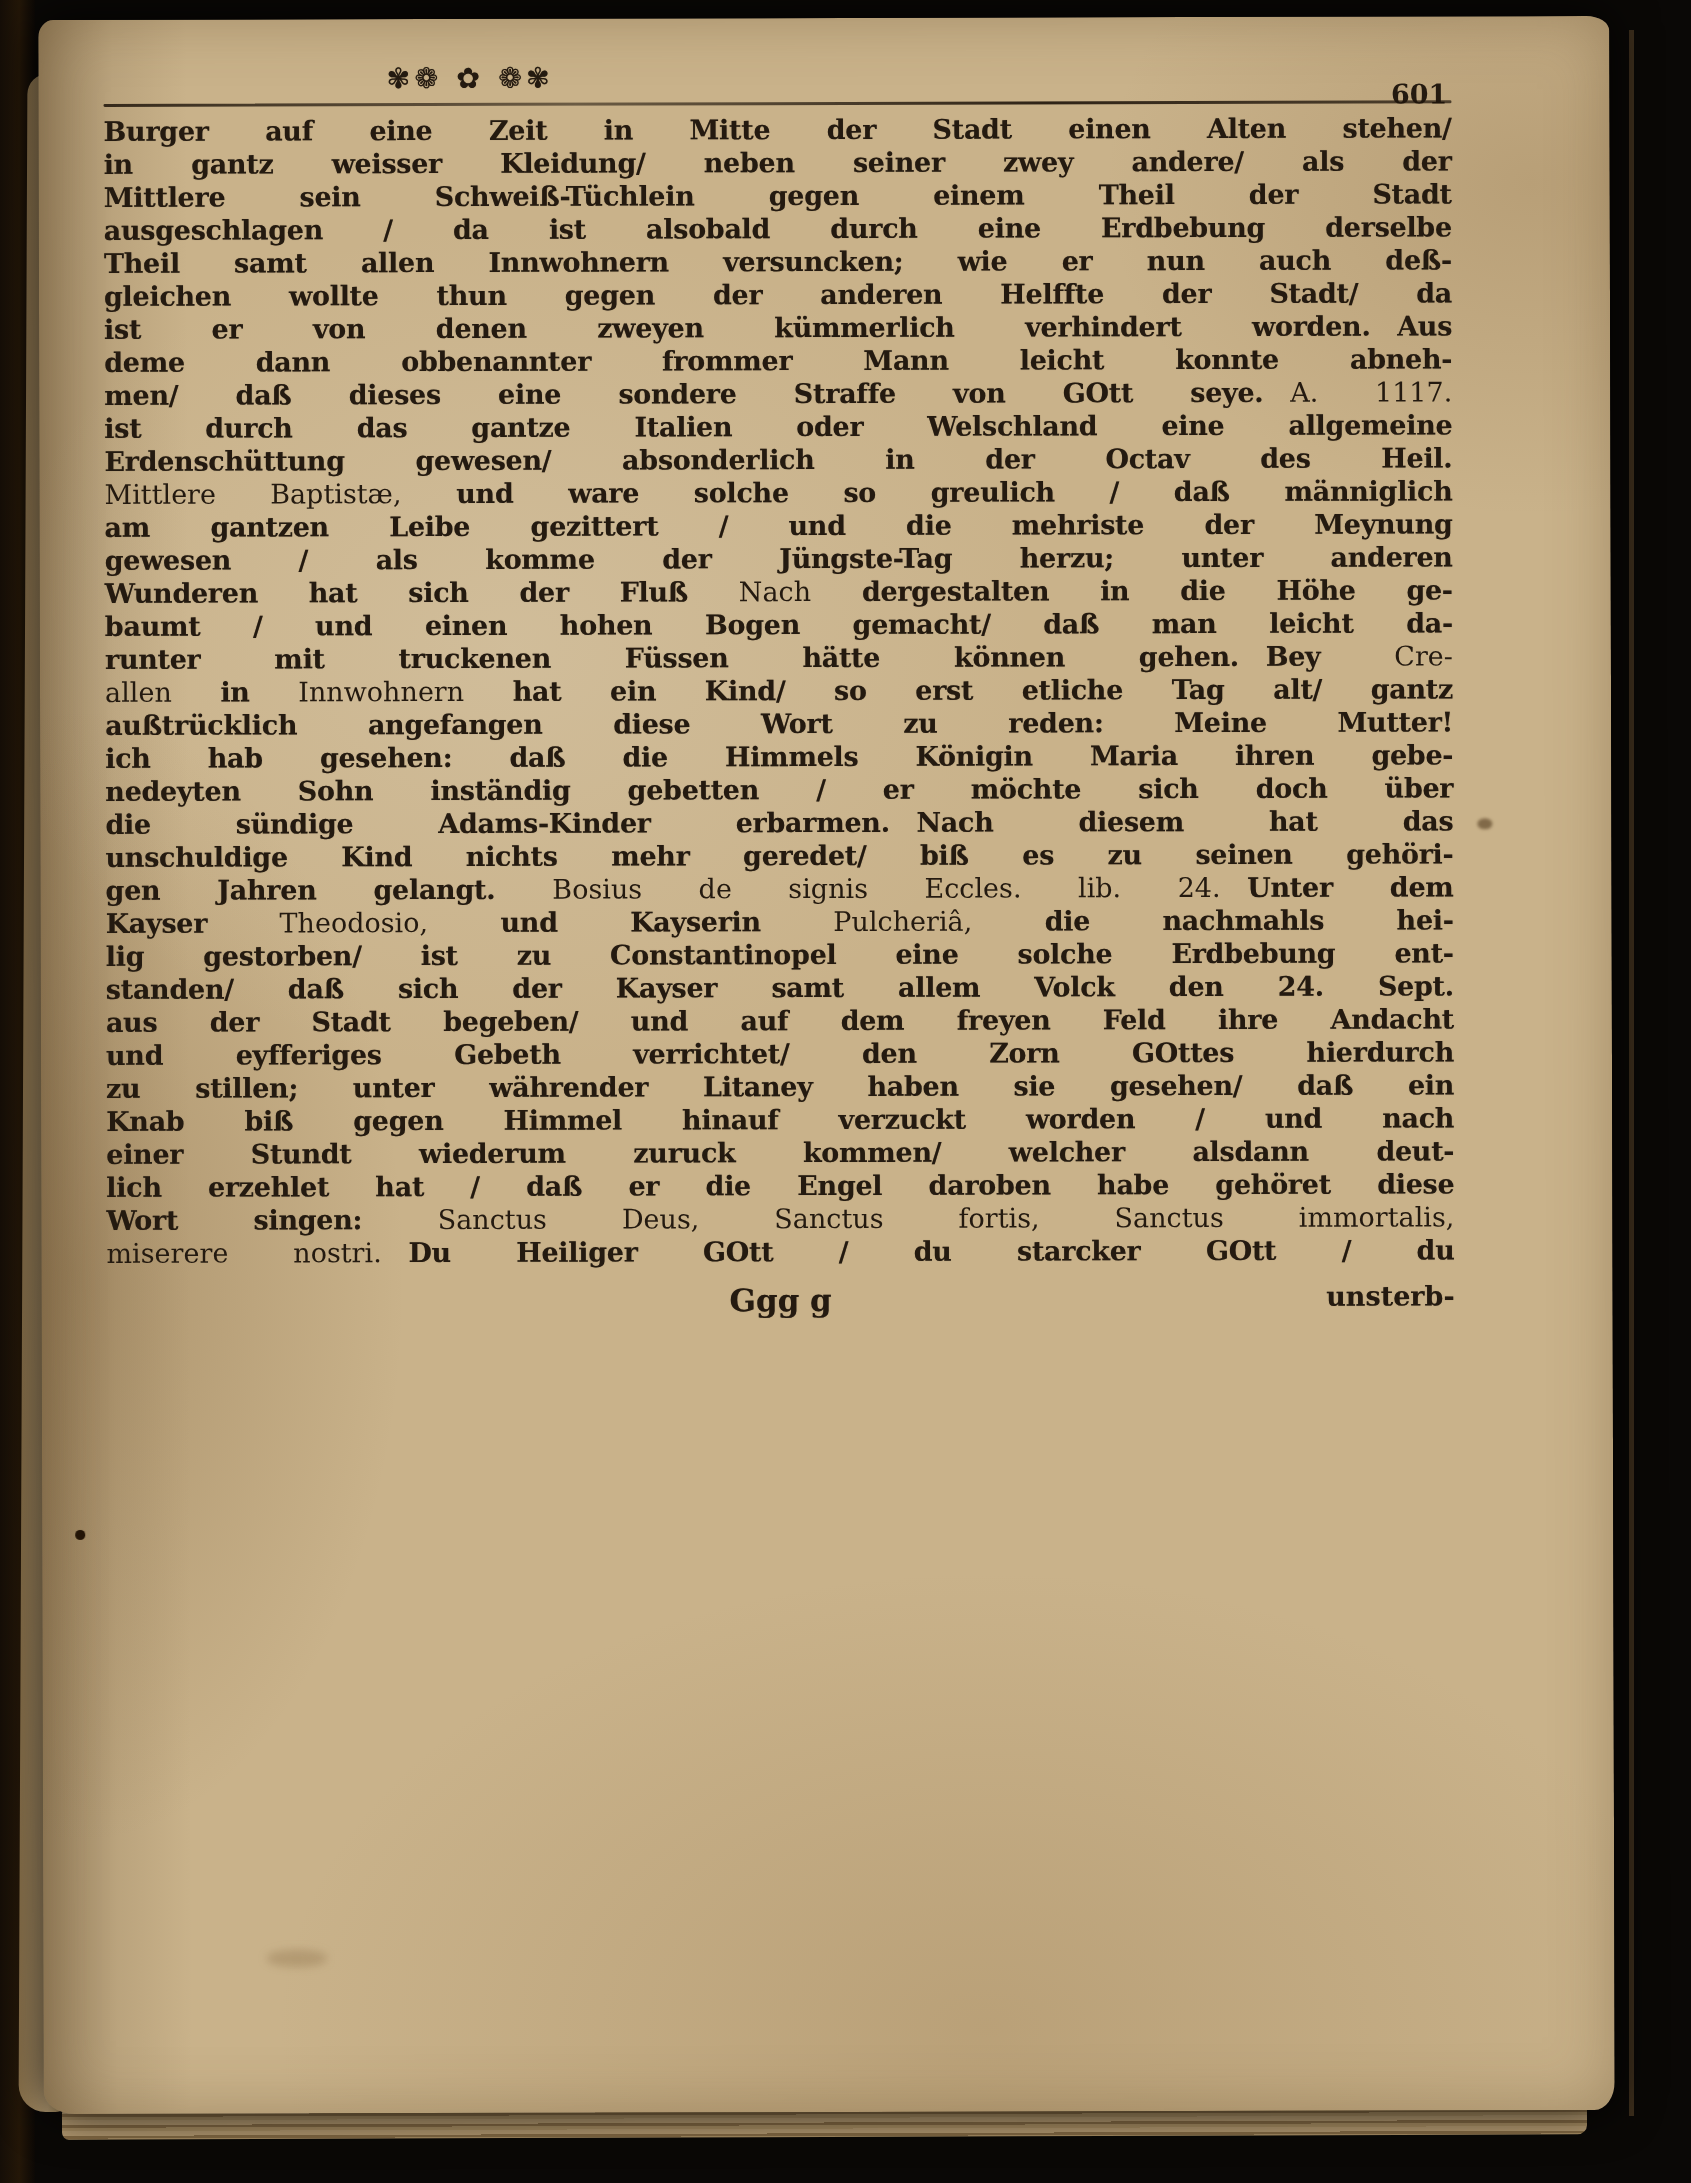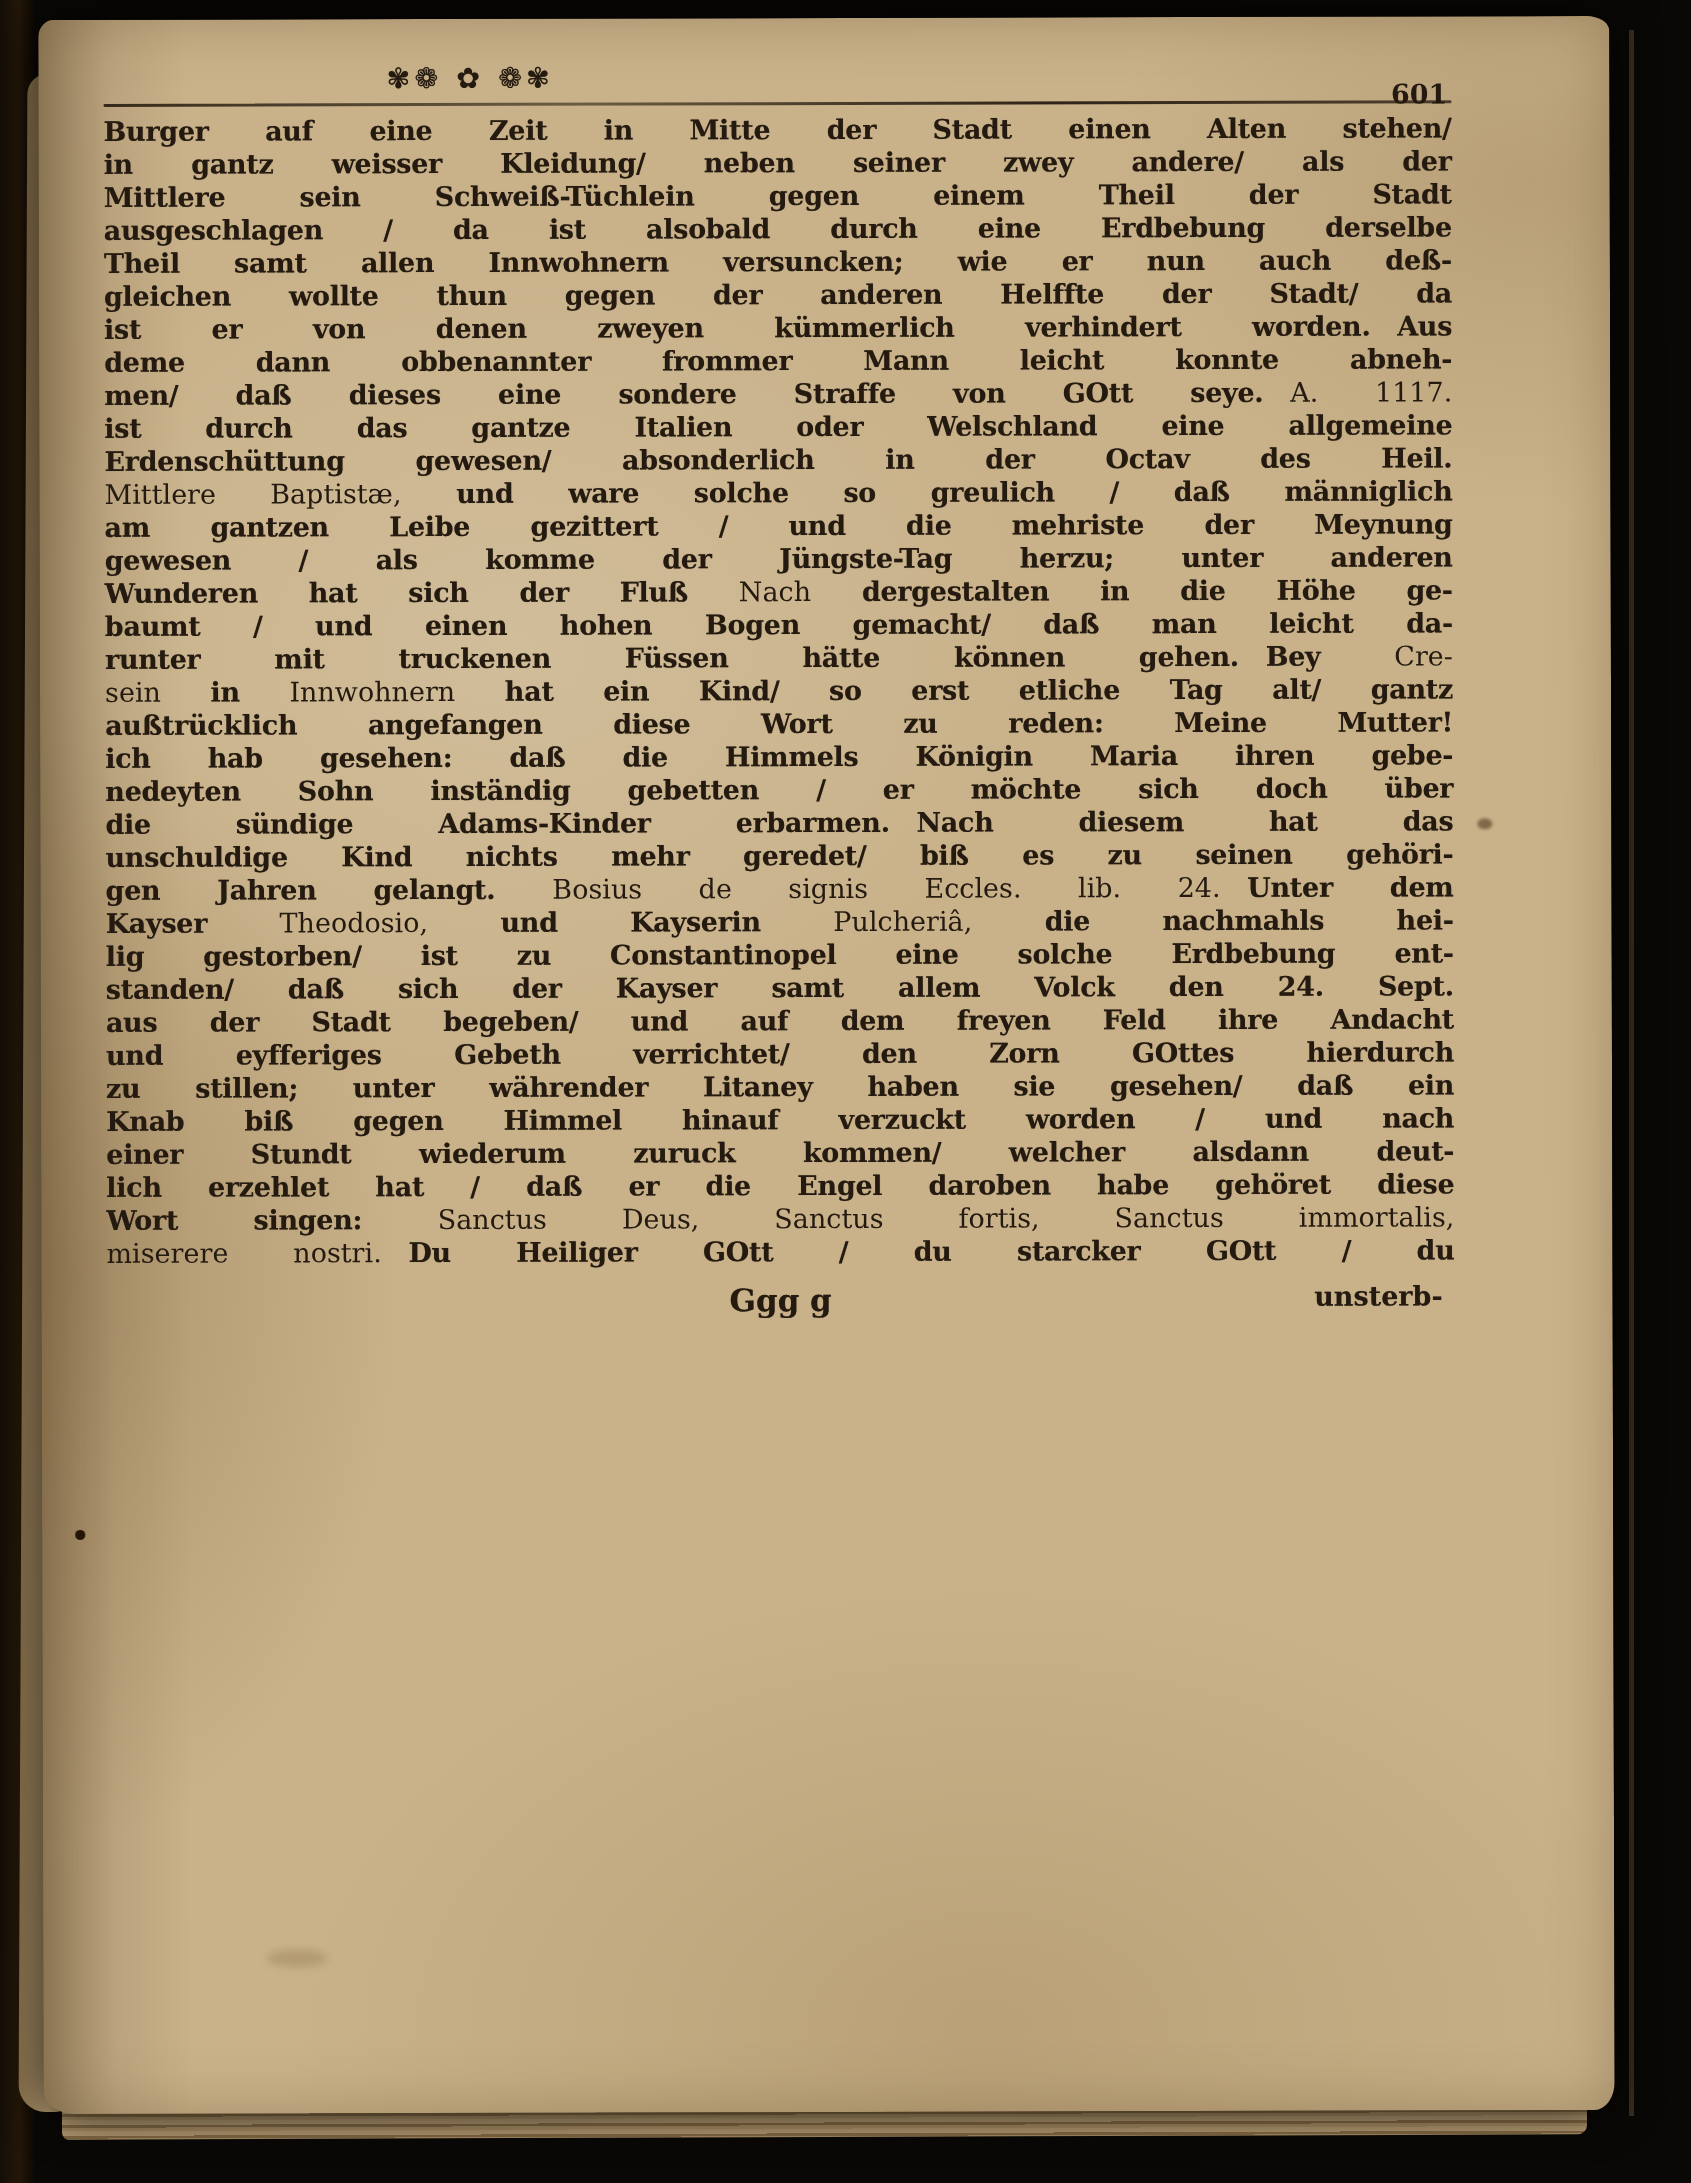--- a/index.html
+++ b/index.html
@@ -132,7 +132,7 @@
         <div class="line">Wunderen hat sich der Fluß <span class="roman">Nach</span> dergestalten in die Höhe ge-</div>
         <div class="line">baumt / und einen hohen Bogen gemacht/ daß man leicht da-</div>
         <div class="line">runter mit truckenen Füssen hätte können gehen. Bey <span class="roman">Cre-</span></div>
-        <div class="line"><span class="roman">sein</span> in <span class="roman">Innwohnern</span> hat ein Kind/ so erst etliche Tag alt/ gantz</div>
+        <div class="line"><span class="roman">allen</span> in <span class="roman">Innwohnern</span> hat ein Kind/ so erst etliche Tag alt/ gantz</div>
         <div class="line">außtrücklich angefangen diese Wort zu reden: Meine Mutter!</div>
         <div class="line">ich hab gesehen: daß die Himmels Königin Maria ihren gebe-</div>
         <div class="line">nedeyten Sohn inständig gebetten / er möchte sich doch über</div>

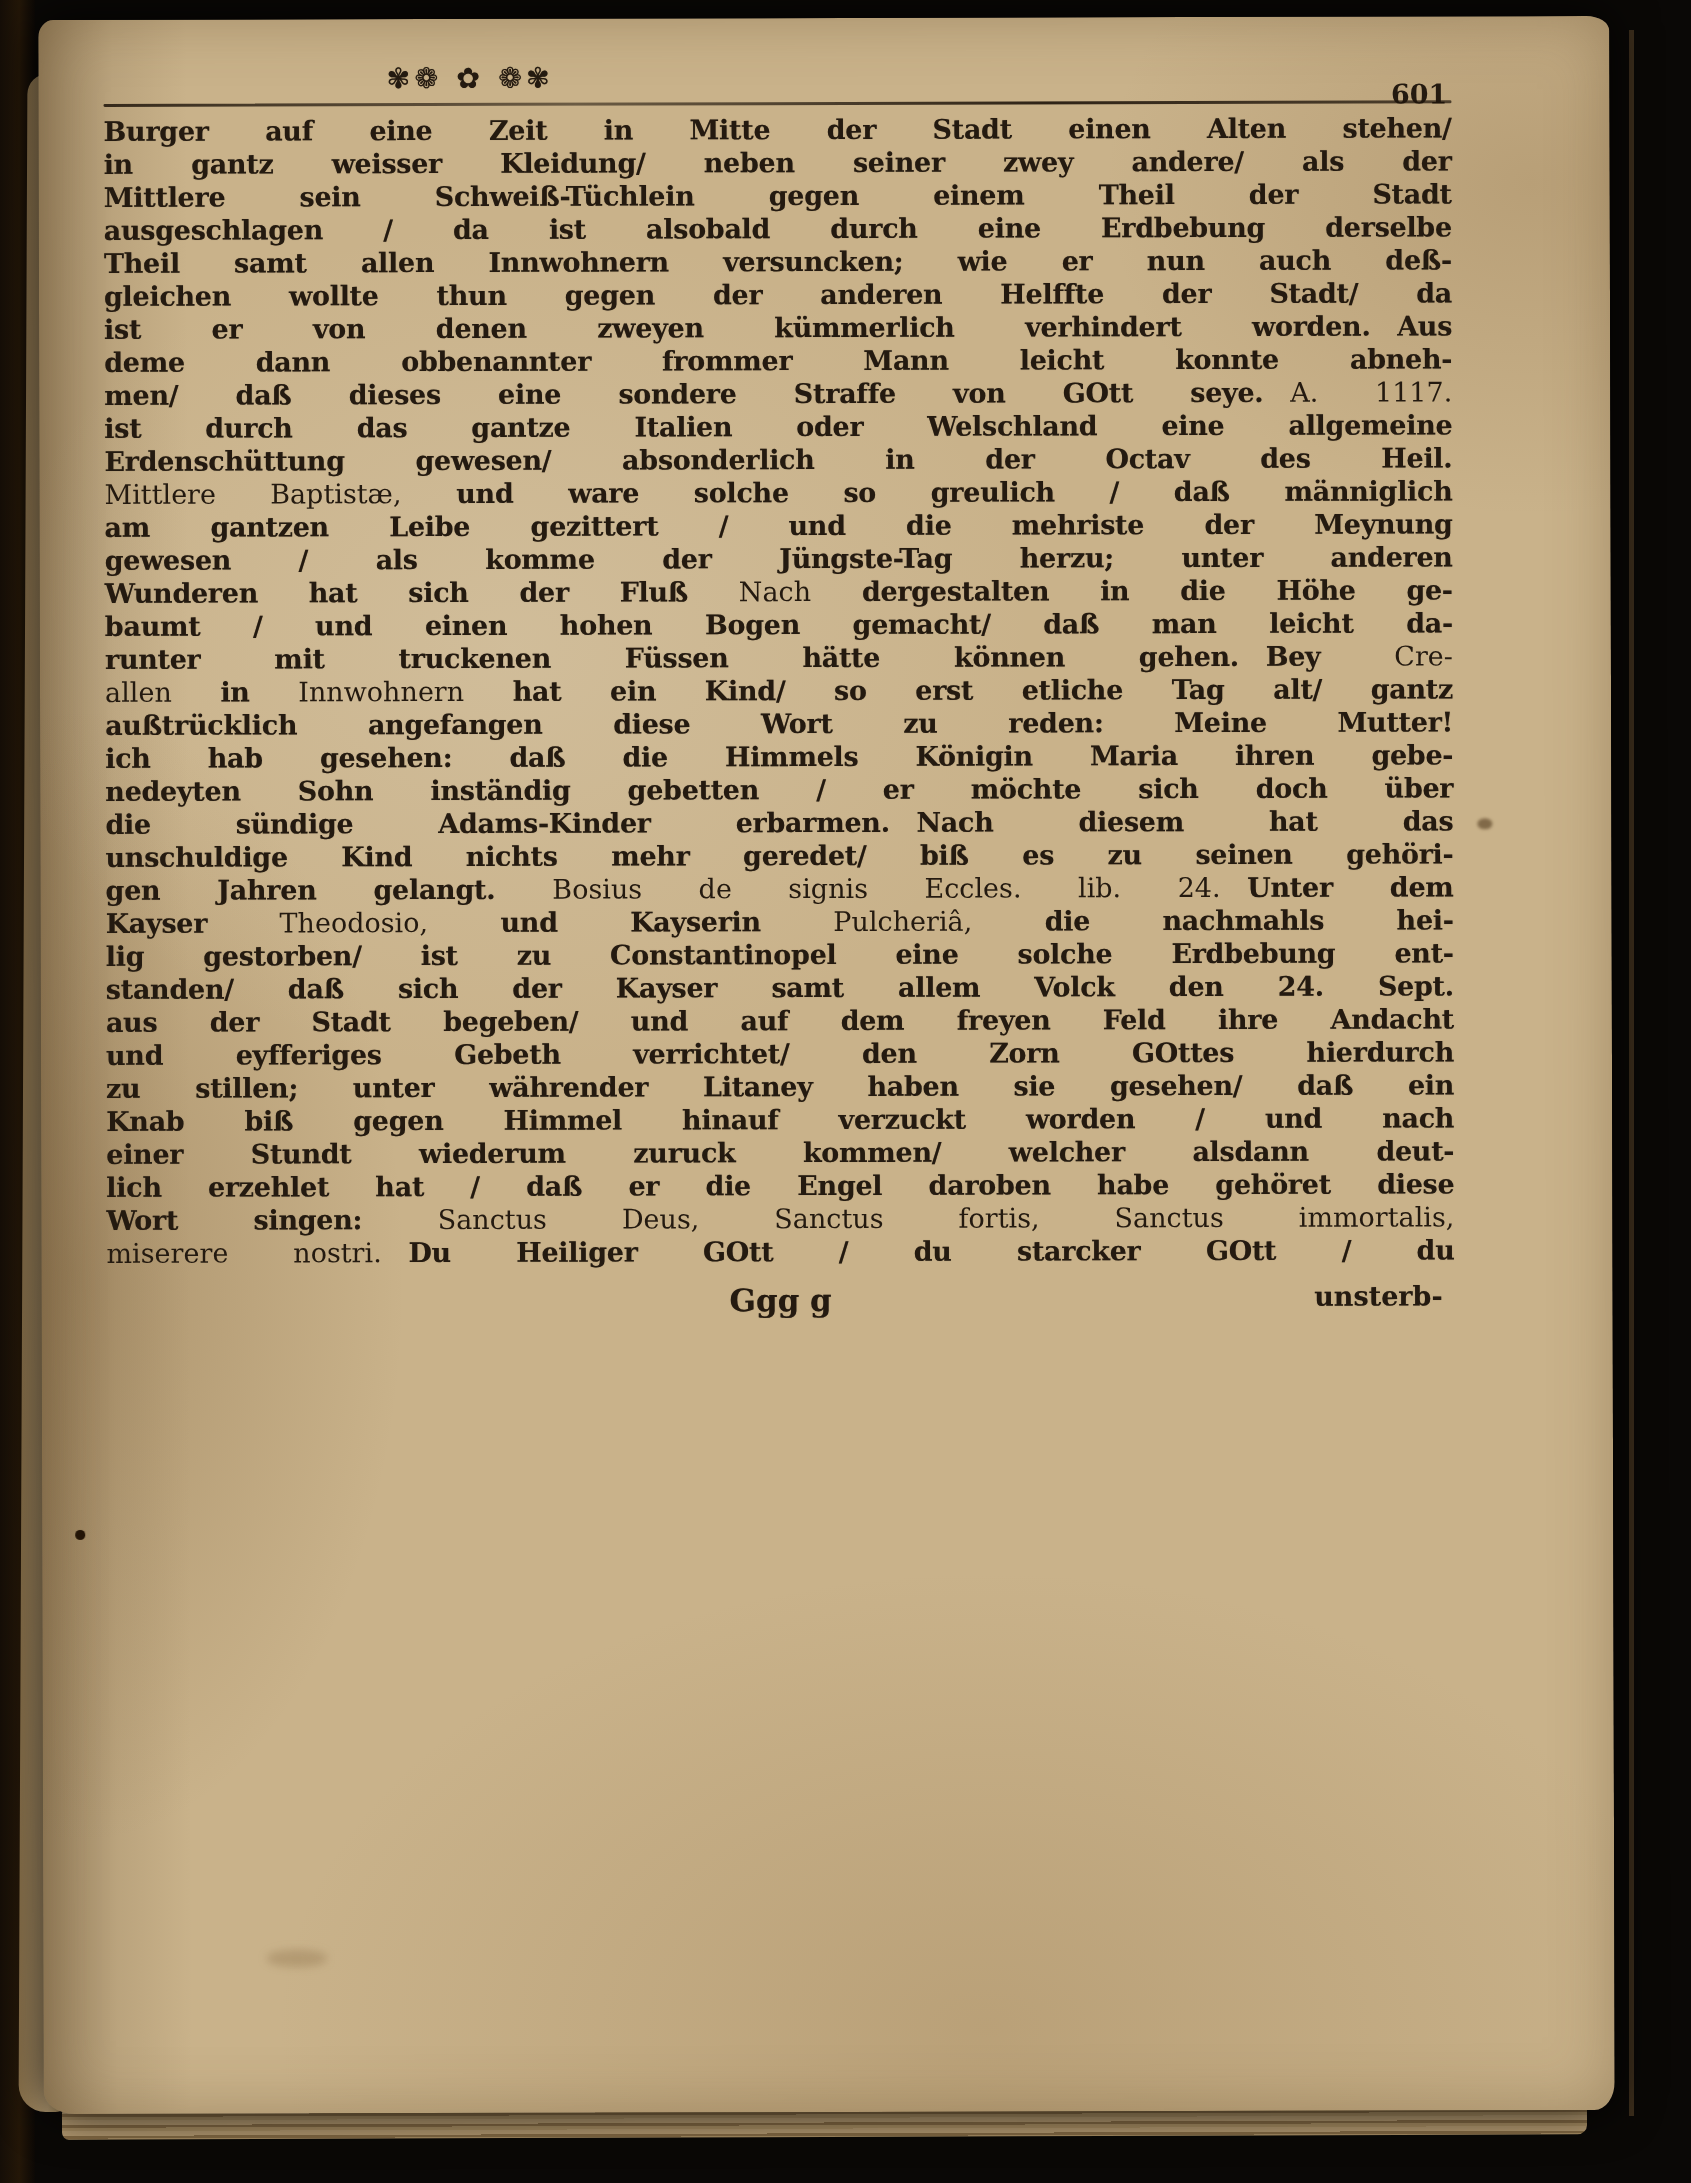--- a/index.html
+++ b/index.html
@@ -90,7 +90,7 @@
     text-shadow:0 0 0.7px rgba(36,26,16,.45);
   }
   .catchword{
-    position:absolute;right:12px;top:0;font-size:27px;color:var(--ink);
+    position:absolute;right:0;top:0;font-size:27px;color:var(--ink);
     text-shadow:0 0 0.7px rgba(36,26,16,.45);
   }
 </style>

